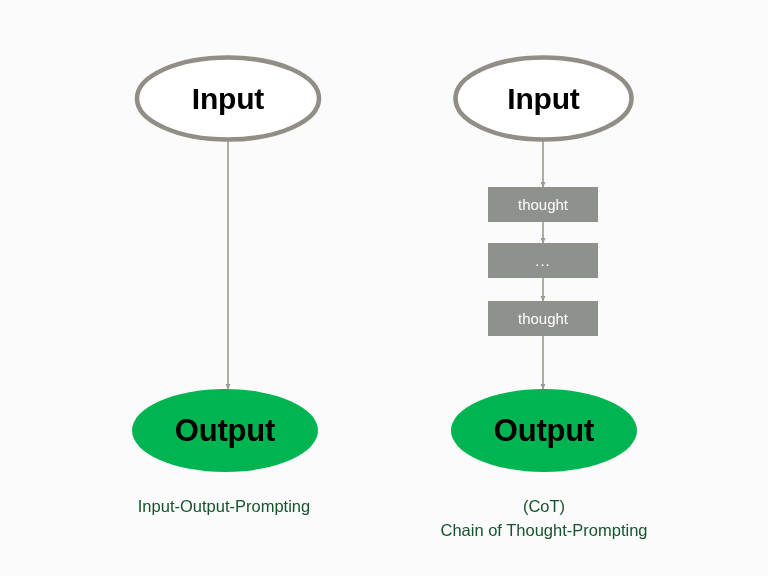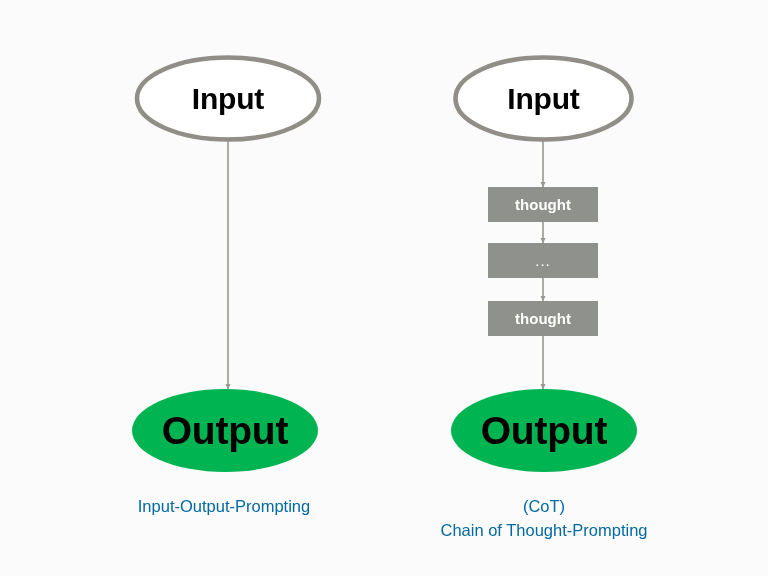--- a/index.html
+++ b/index.html
@@ -50,7 +50,7 @@
   }
   .label-thought {
     font-size: 15px;
-    font-weight: bold;
+    font-weight: normal;
     color: #ffffff;
   }
   .label-ellipsis {

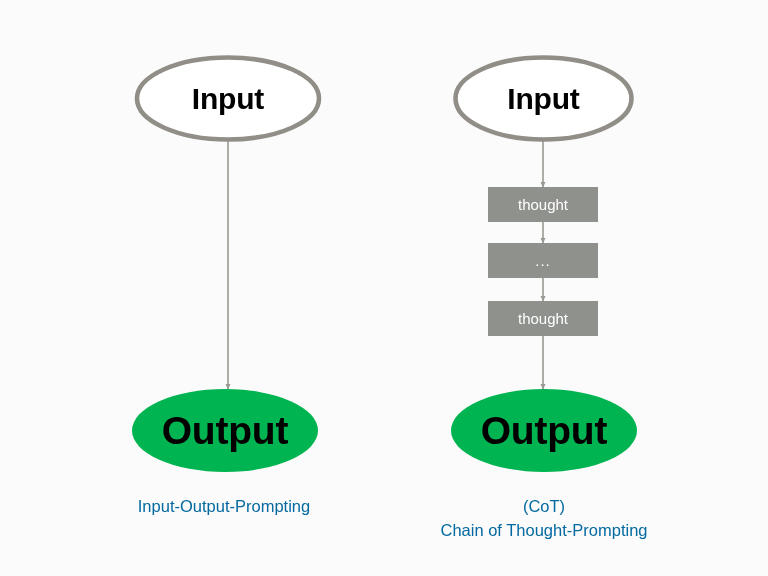--- a/index.html
+++ b/index.html
@@ -43,7 +43,7 @@
     letter-spacing: -0.2px;
   }
   .label-output {
-    font-size: 39px;
+    font-size: 31px;
     font-weight: bold;
     color: #000000;
     letter-spacing: -0.2px;

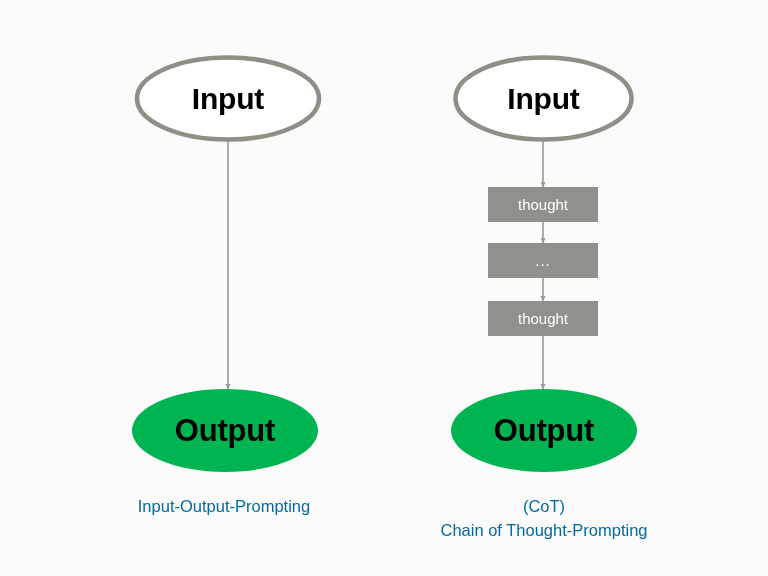--- a/index.html
+++ b/index.html
@@ -64,7 +64,7 @@
     text-align: center;
     font-size: 16.5px;
     line-height: 24px;
-    color: #0369a1;
+    color: #14532d;
     font-weight: normal;
   }
   

